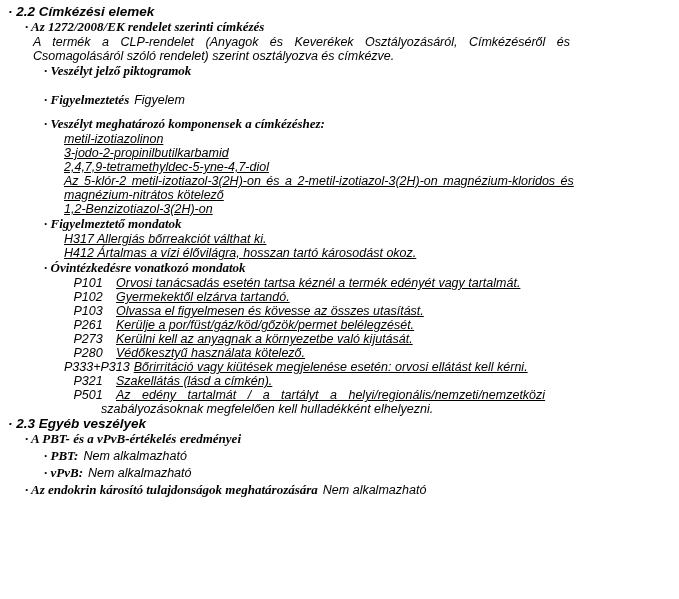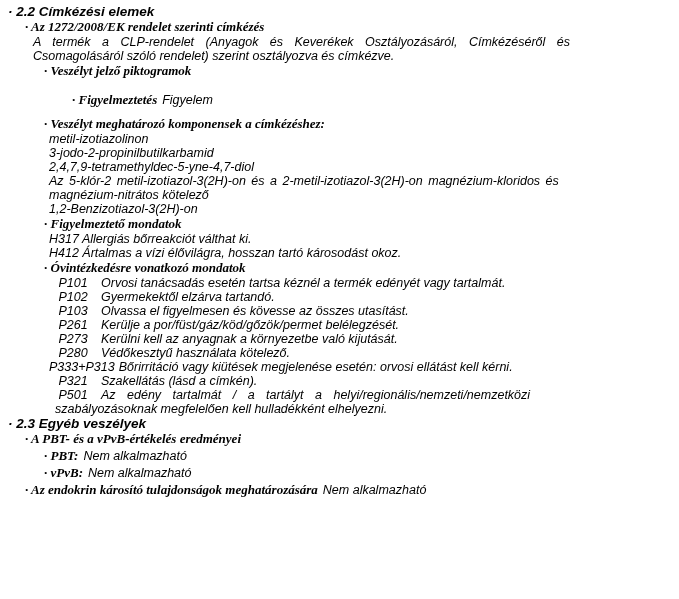--- a/index.html
+++ b/index.html
@@ -29,7 +29,7 @@
   
   .picto-wrap { margin: 10px 0 12px 55px; width: 54px; }
   .picto-label { text-align: center; width: 54px; line-height: 15px; }
-  .gap-signal { margin-top: 12px; margin-left: 28px; }
+  .gap-signal { margin-top: 12px; }
   .gap-components { margin-top: 8px; }
   
   .pcode { display: inline-block; min-width: 48px; margin-right: 4px; text-align: center; }

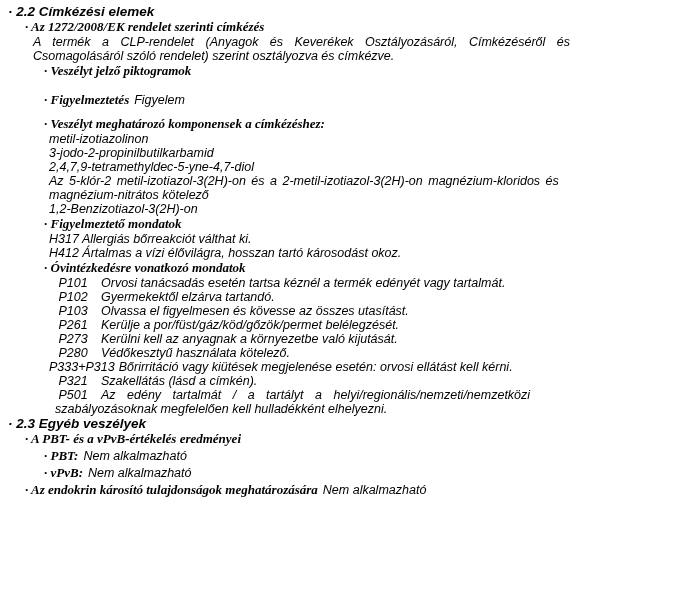--- a/index.html
+++ b/index.html
@@ -17,7 +17,7 @@
   .l1 { padding-left: 25px; }
   .pbody { padding-left: 33px; }
   .l2 { padding-left: 44px; }
-  .l3 { padding-left: 49px; }
+  .l3 { padding-left: 64px; text-decoration: underline; }
   
   .sans-h  { font: bold italic 13.5px "Liberation Sans", sans-serif; }
   .serif-h { font: bold italic 13px "Liberation Serif", serif; }

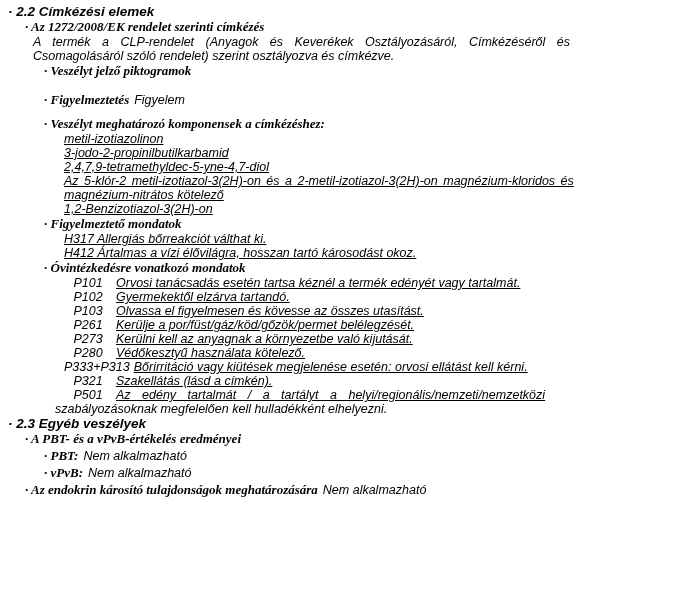--- a/index.html
+++ b/index.html
@@ -33,7 +33,7 @@
   .gap-components { margin-top: 8px; }
   
   .pcode { display: inline-block; min-width: 48px; margin-right: 4px; text-align: center; }
-  .p-cont { padding-left: 55px; }
+  .p-cont { padding-left: 101px; }
 </style>
 </head>
 <body>

